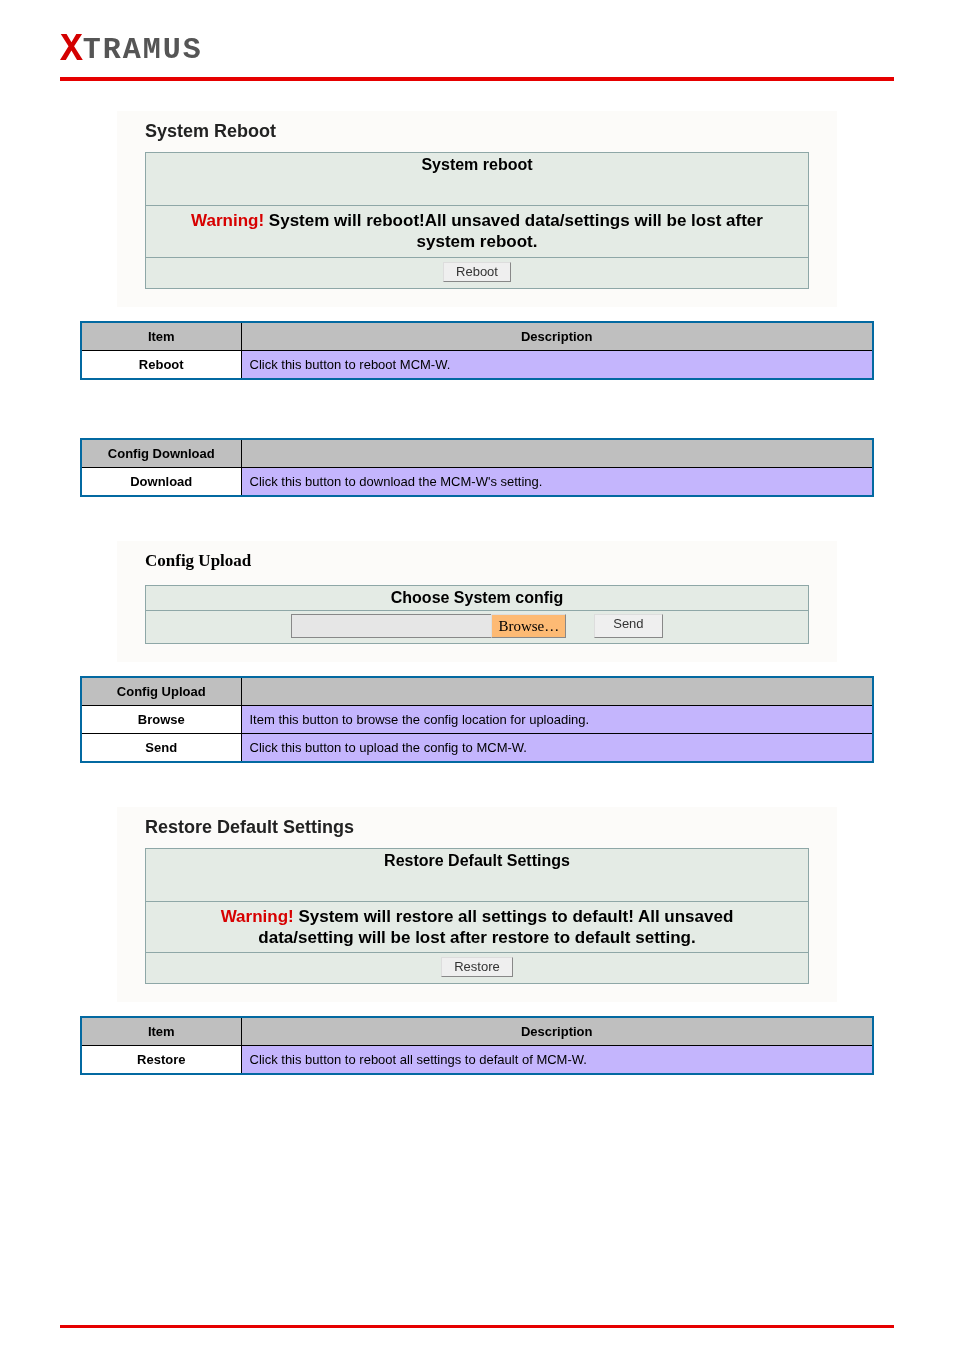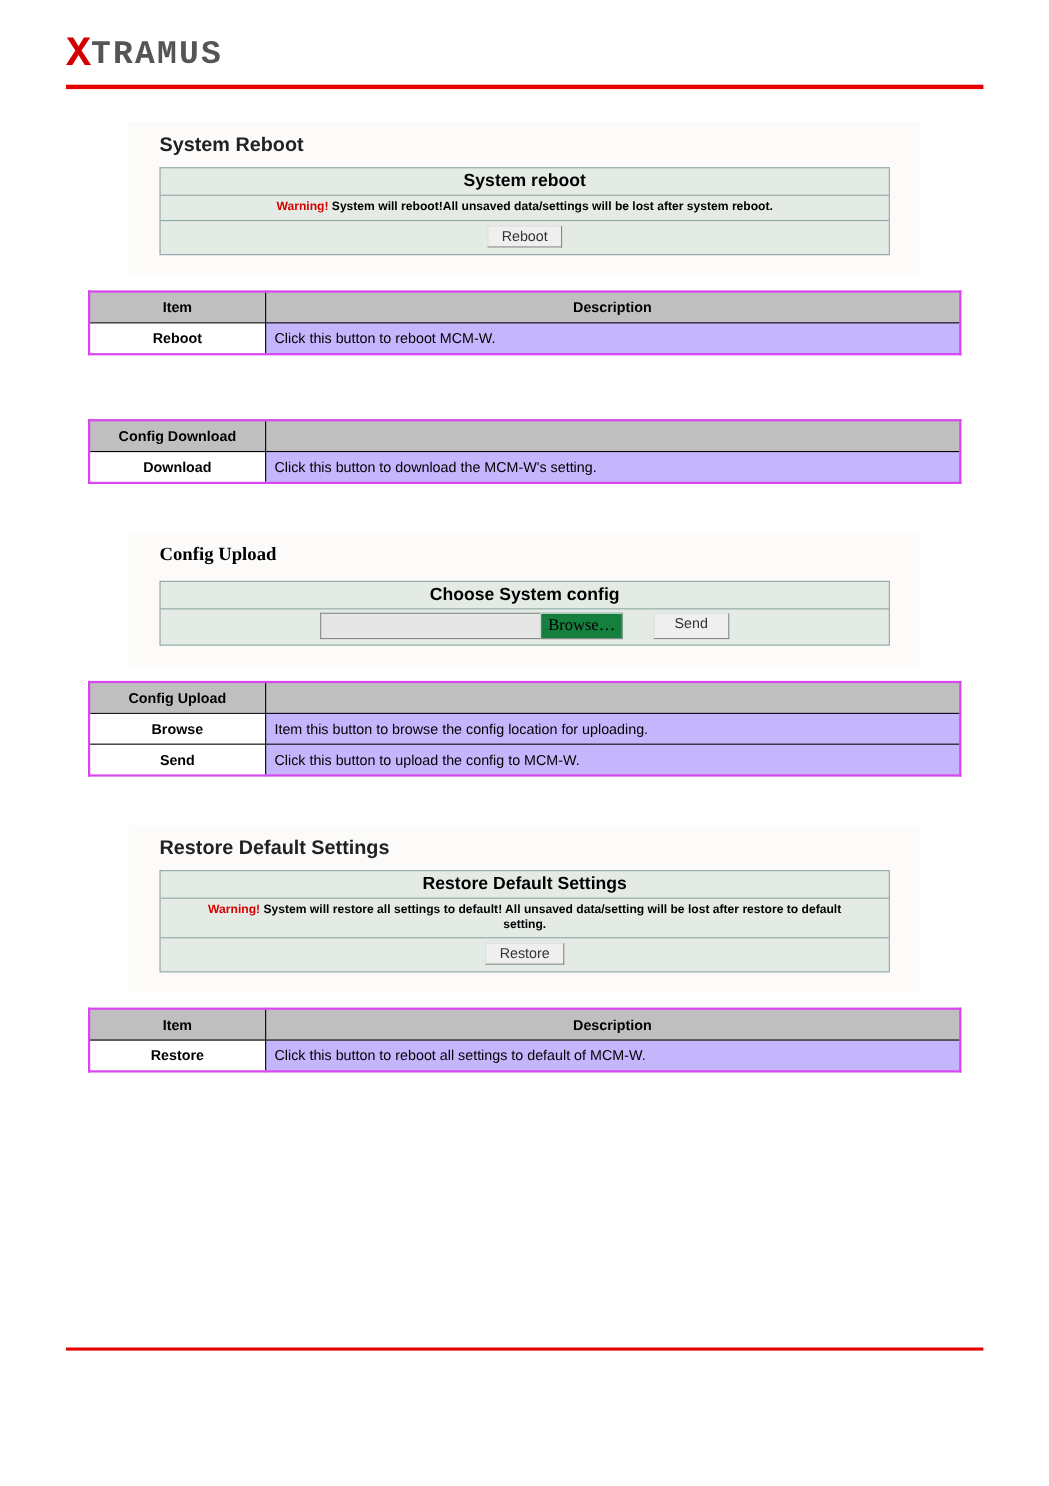--- a/index.html
+++ b/index.html
@@ -82,9 +82,10 @@
   }
   .panel-warning {
     font-weight: bold;
-    font-size: 11px;
+    font-size: 17px;
     line-height: 1.25;
     padding: 4px 40px;
+    margin-top: 28px;
   }
   .warn-label { color: #d70000; }
   .panel-btnrow {

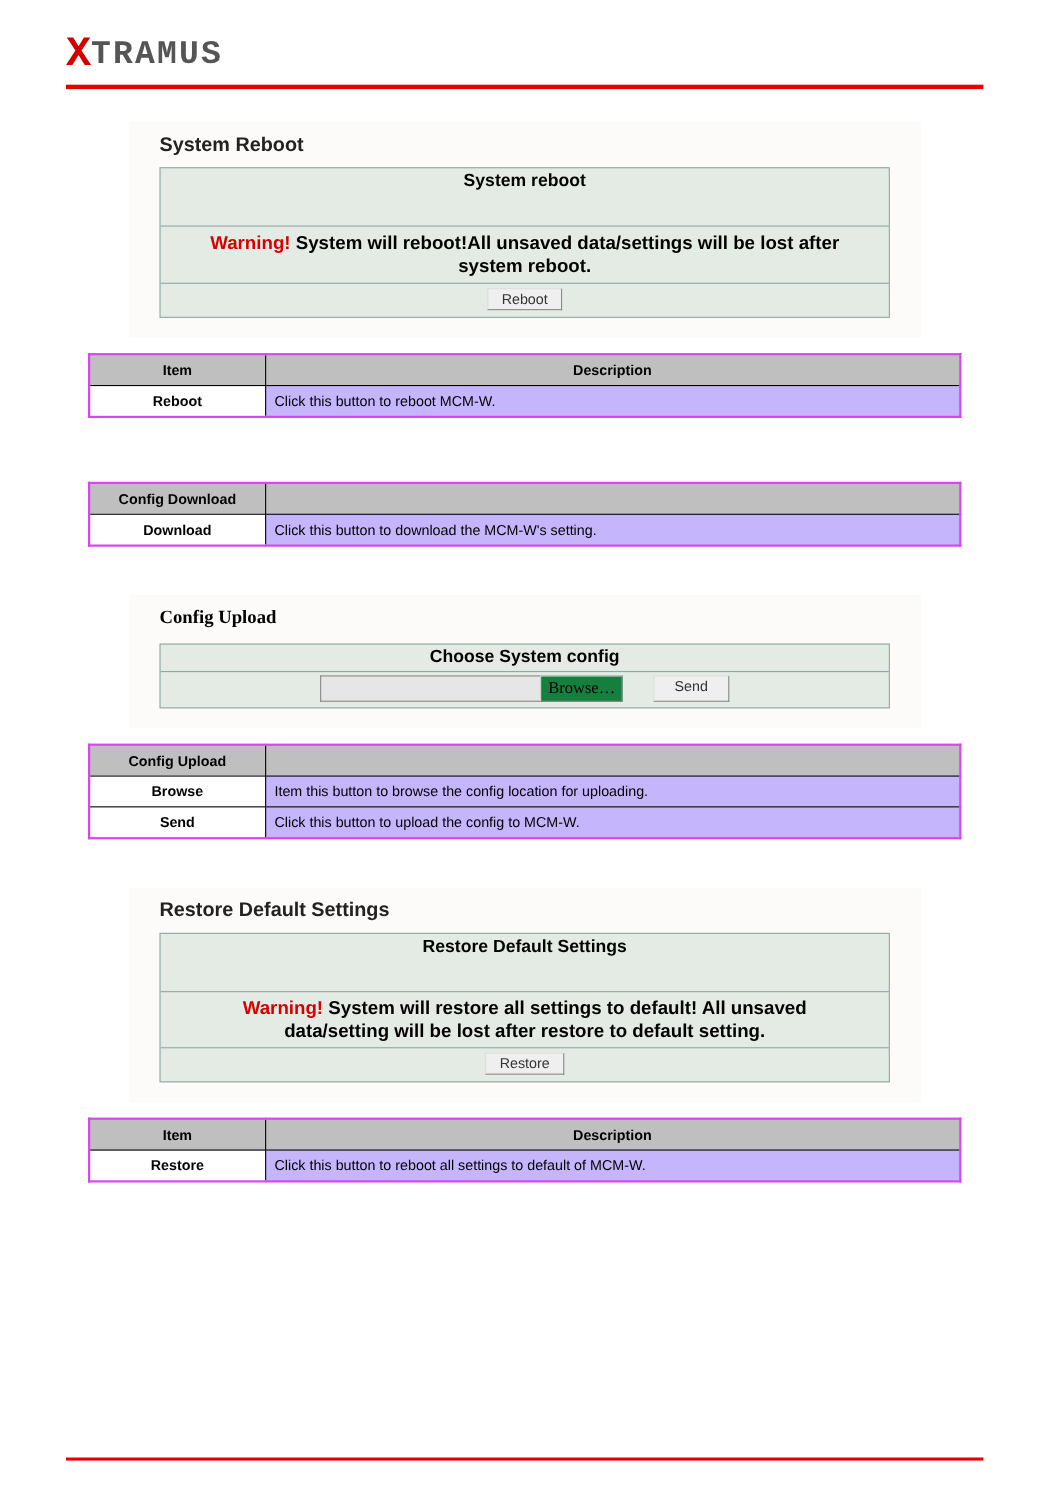--- a/index.html
+++ b/index.html
@@ -144,7 +144,7 @@
     width: 100%;
     border-collapse: collapse;
     margin-top: 14px;
-    border: 2px solid #d946ef;
+    border: 2px solid #0369a1;
     table-layout: fixed;
   }
   .desc-table th, .desc-table td {

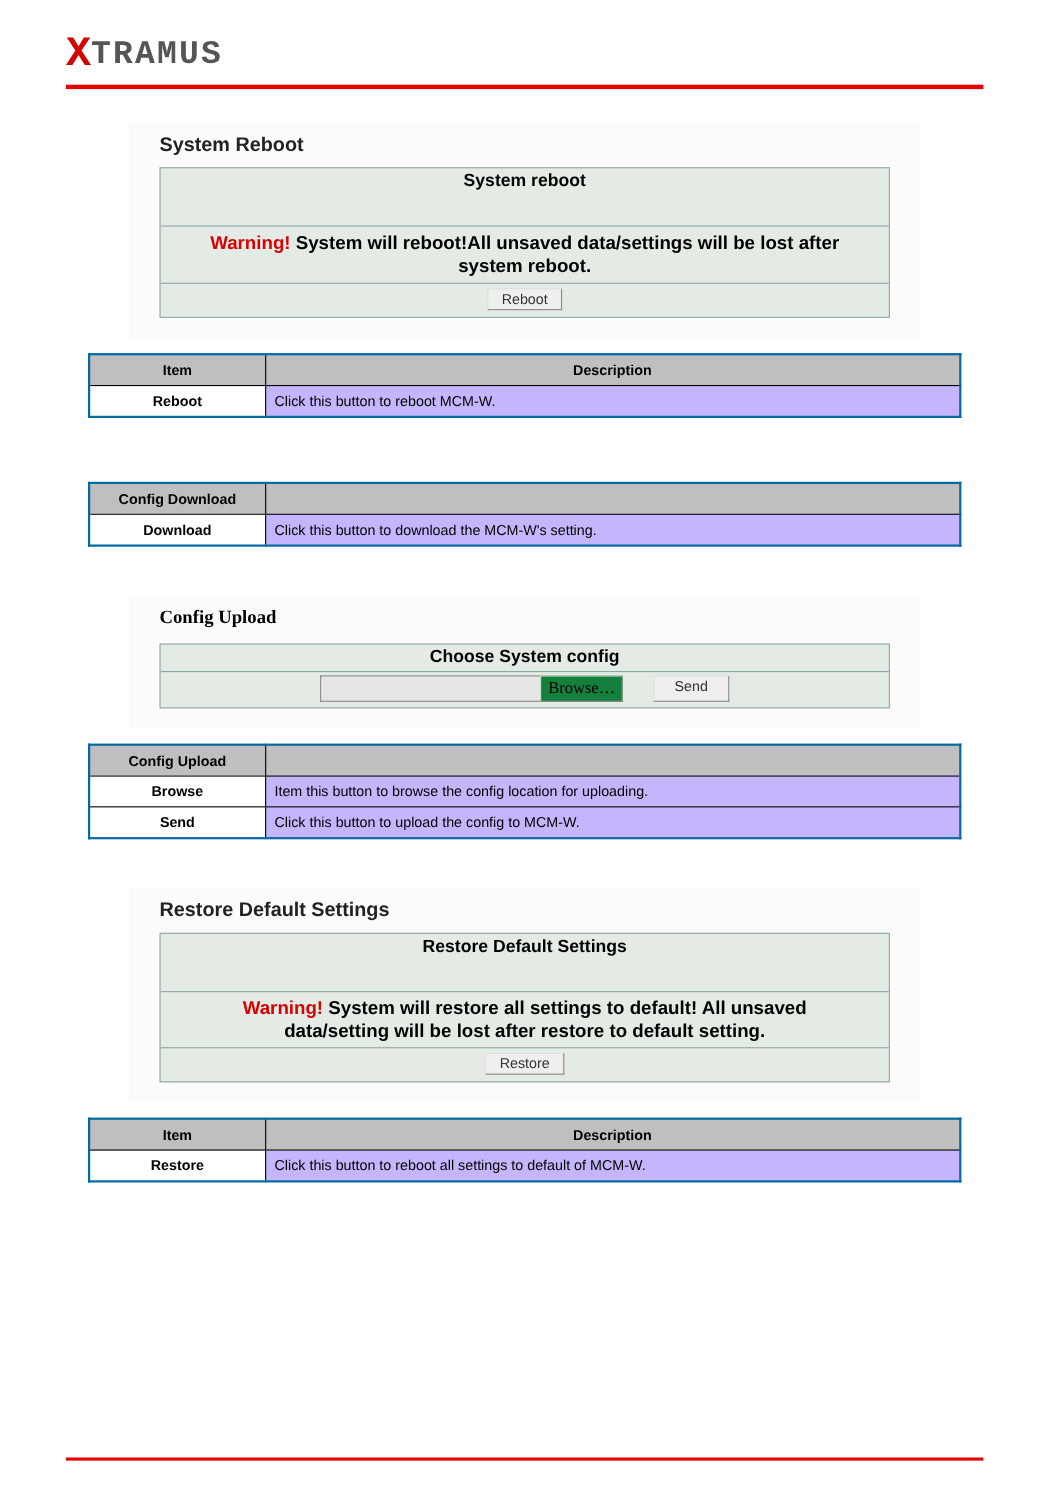--- a/index.html
+++ b/index.html
@@ -127,7 +127,7 @@
     font-family: "Times New Roman", Times, serif;
     font-size: 15px;
     padding: 0 6px;
-    background: #15803d;
+    background: #fdba74;
     border: 1px solid #888;
     border-top-color: #ddd;
     border-left-color: #ddd;

